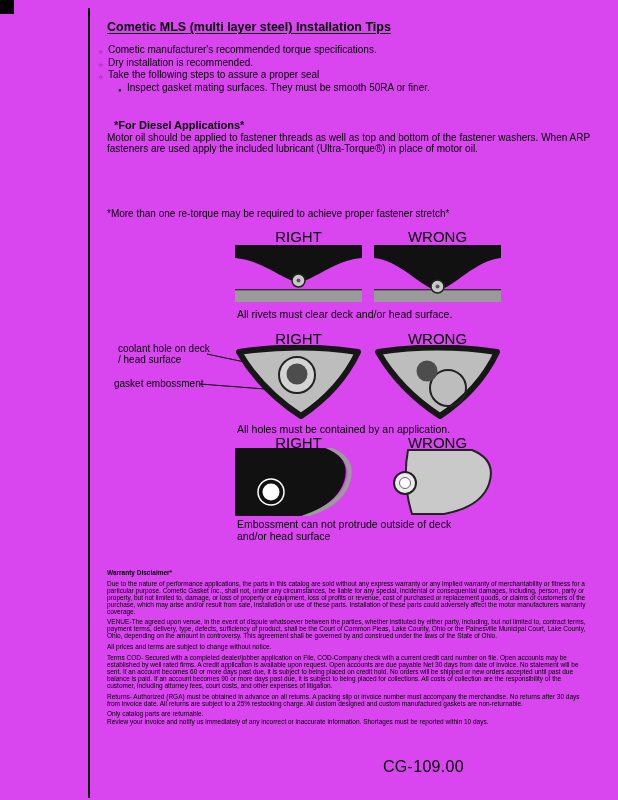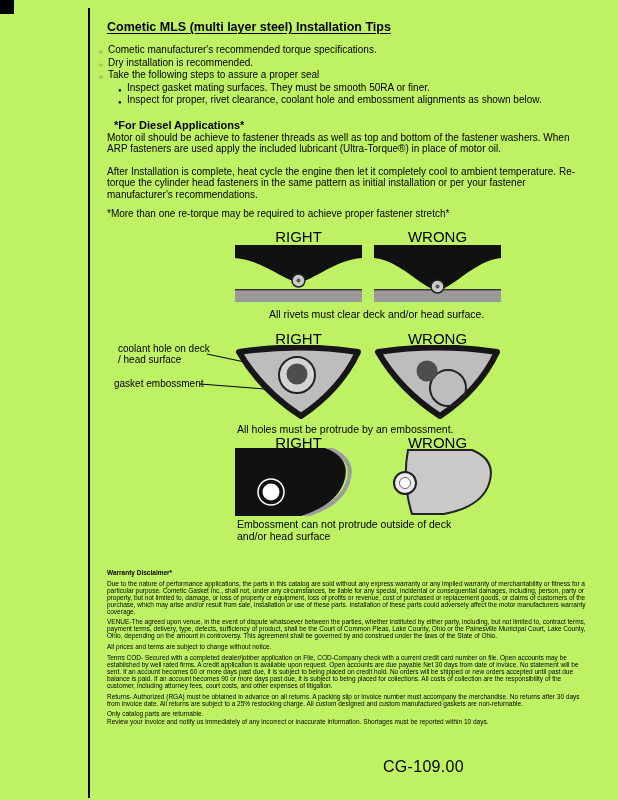--- a/index.html
+++ b/index.html
@@ -4,7 +4,7 @@
 <style>
   html,body { margin:0; padding:0; background:#ffffff; }
   .page {
-    position:relative; width:618px; height:800px; background:#bef264;
+    position:relative; width:618px; height:800px; background:#d946ef;
     font-family:"Liberation Sans", sans-serif; color:#000; overflow:hidden;
   }
   .corner-mark { position:absolute; left:0; top:0; width:14px; height:14px; background:#000; }

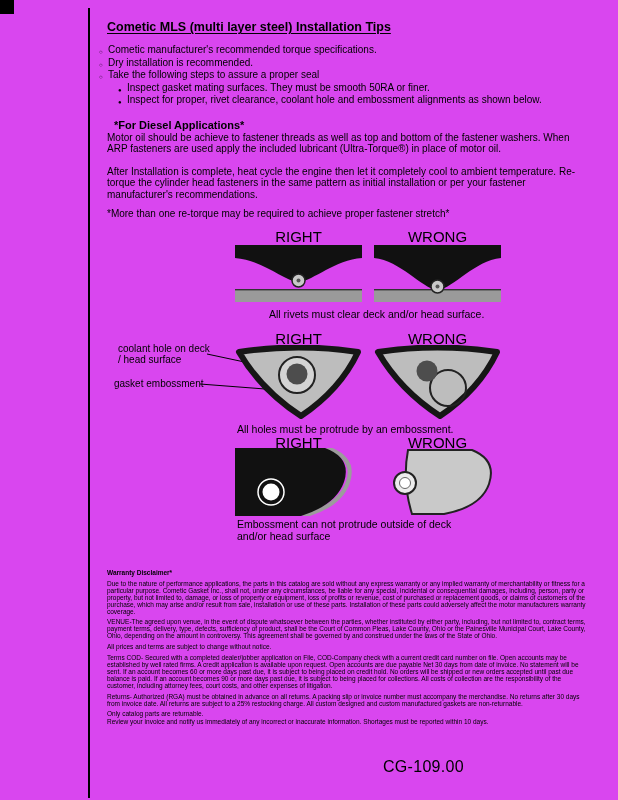--- a/index.html
+++ b/index.html
@@ -58,7 +58,6 @@
     <div class="tip-item"><span>Dry installation is recommended.</span></div>
     <div class="tip-item"><span>Take the following steps to assure a proper seal</span></div>
     <div class="tip-sub"><span>Inspect gasket mating surfaces.  They must be smooth 50RA or finer.</span></div>
-    <div class="tip-sub"><span>Inspect for proper, rivet clearance, coolant hole and embossment alignments as shown below.</span></div>
   </div>
 
   <h2 class="diesel-heading">*For Diesel Applications*</h2>

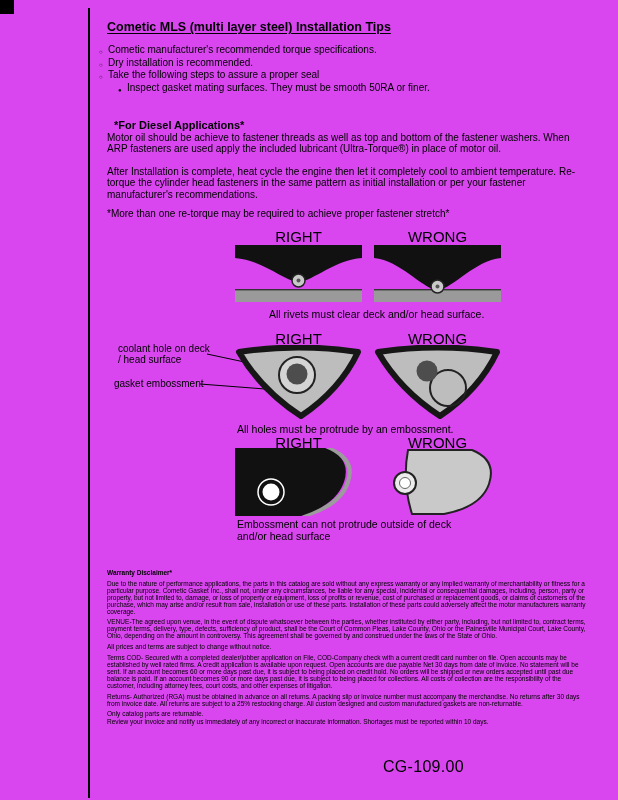--- a/index.html
+++ b/index.html
@@ -61,7 +61,7 @@
   </div>
 
   <h2 class="diesel-heading">*For Diesel Applications*</h2>
-  <p class="para para-1">Motor oil should be achieve to fastener threads as well as top and bottom of the fastener washers. When ARP fasteners are used apply the included lubricant (Ultra-Torque®) in place of motor oil.</p>
+  <p class="para para-1">Motor oil should be applied to fastener threads as well as top and bottom of the fastener washers. When ARP fasteners are used apply the included lubricant (Ultra-Torque®) in place of motor oil.</p>
   <p class="para para-2">After Installation is complete, heat cycle the engine then let it completely cool to ambient temperature. Re-torque the cylinder head fasteners in the same pattern as initial installation or per your fastener manufacturer's recommendations.</p>
   <p class="note">*More than one re-torque may be required to achieve proper fastener stretch*</p>
 

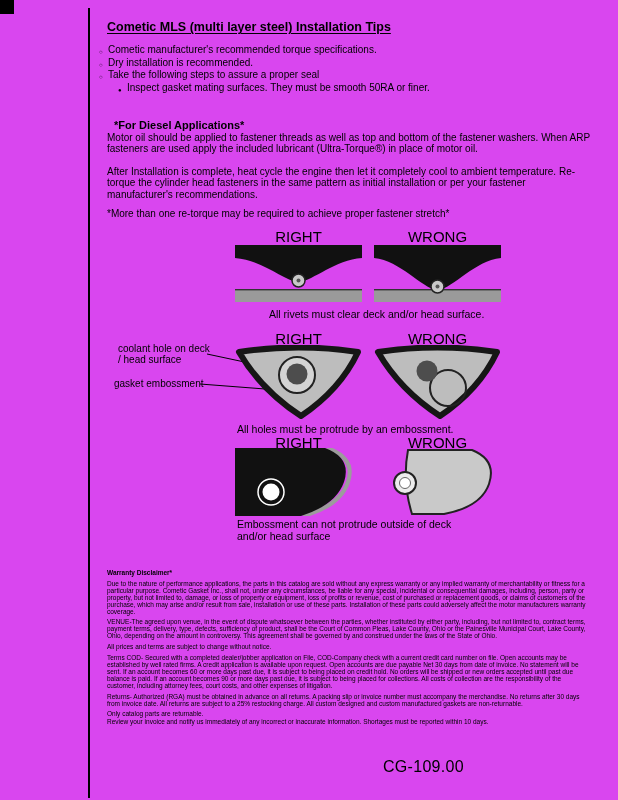--- a/index.html
+++ b/index.html
@@ -62,7 +62,6 @@
 
   <h2 class="diesel-heading">*For Diesel Applications*</h2>
   <p class="para para-1">Motor oil should be applied to fastener threads as well as top and bottom of the fastener washers. When ARP fasteners are used apply the included lubricant (Ultra-Torque®) in place of motor oil.</p>
-  <p class="para para-2">After Installation is complete, heat cycle the engine then let it completely cool to ambient temperature. Re-torque the cylinder head fasteners in the same pattern as initial installation or per your fastener manufacturer's recommendations.</p>
   <p class="note">*More than one re-torque may be required to achieve proper fastener stretch*</p>
 
   <div class="diag-label" style="left:235px; top:228px;">RIGHT</div>

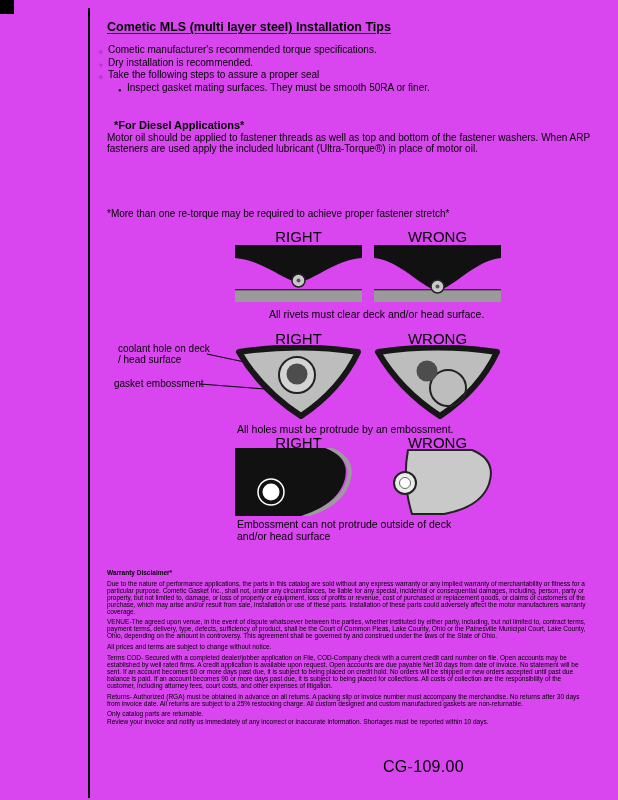--- a/index.html
+++ b/index.html
@@ -85,7 +85,7 @@
       <circle cx="63.5" cy="41.5" r="2" fill="#555"></circle>
     </svg>
   </div>
-  <div class="caption" style="left:237px; top:309px;margin-left:32px;">All rivets must clear deck and/or head surface.</div>
+  <div class="caption" style="left:237px; top:309px;">All rivets must clear deck and/or head surface.</div>
 
   <div class="diag-label" style="left:235px; top:330px;">RIGHT</div>
   <div class="diag-label" style="left:374px; top:330px;">WRONG</div>

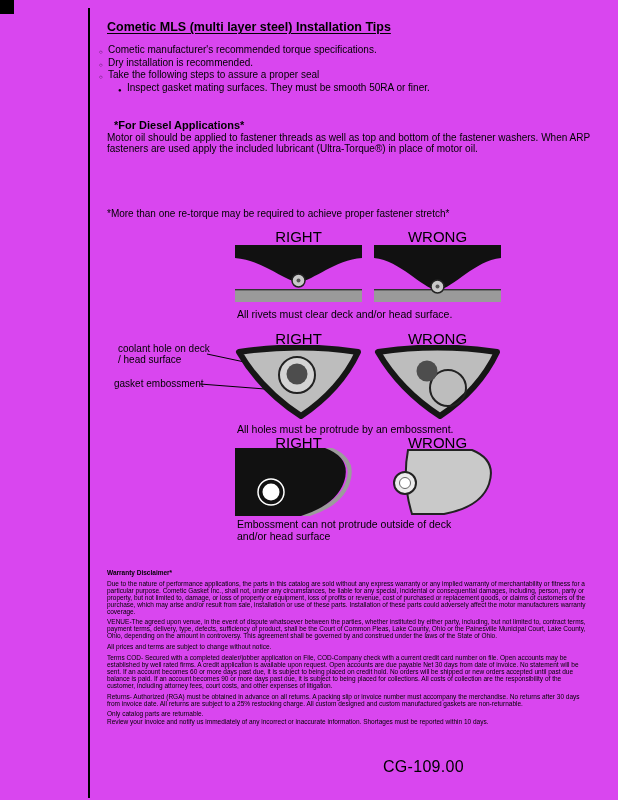--- a/index.html
+++ b/index.html
@@ -112,7 +112,7 @@
       <circle cx="53" cy="26" r="10.5" fill="#4d4d4d"></circle>
     </svg>
   </div>
-  <div class="caption" style="left:237px; top:424px;">All holes must be protrude by an embossment.</div>
+  <div class="caption" style="left:237px; top:424px;">All holes must be contained by an application.</div>
 
   <div class="diag-label" style="left:235px; top:434px;">RIGHT</div>
   <div class="diag-label" style="left:374px; top:434px;">WRONG</div>

